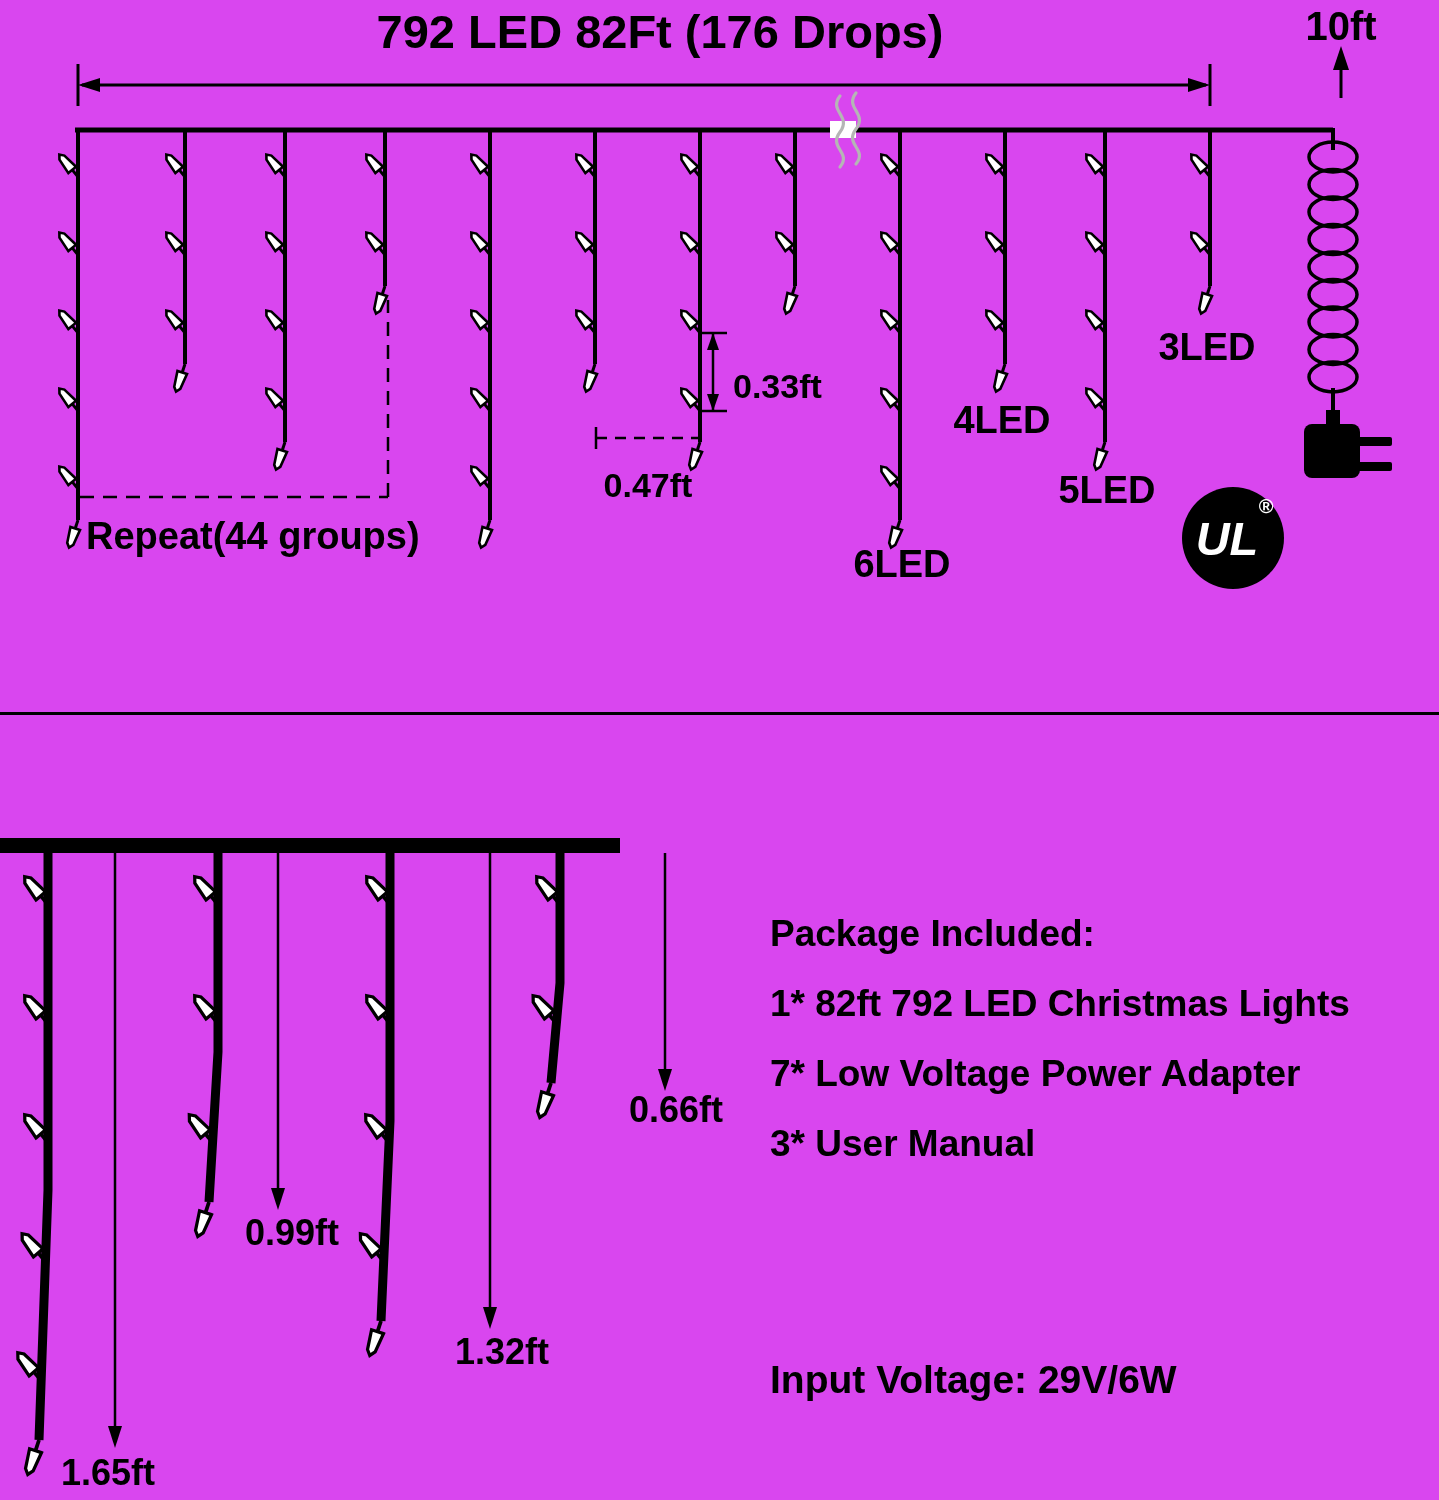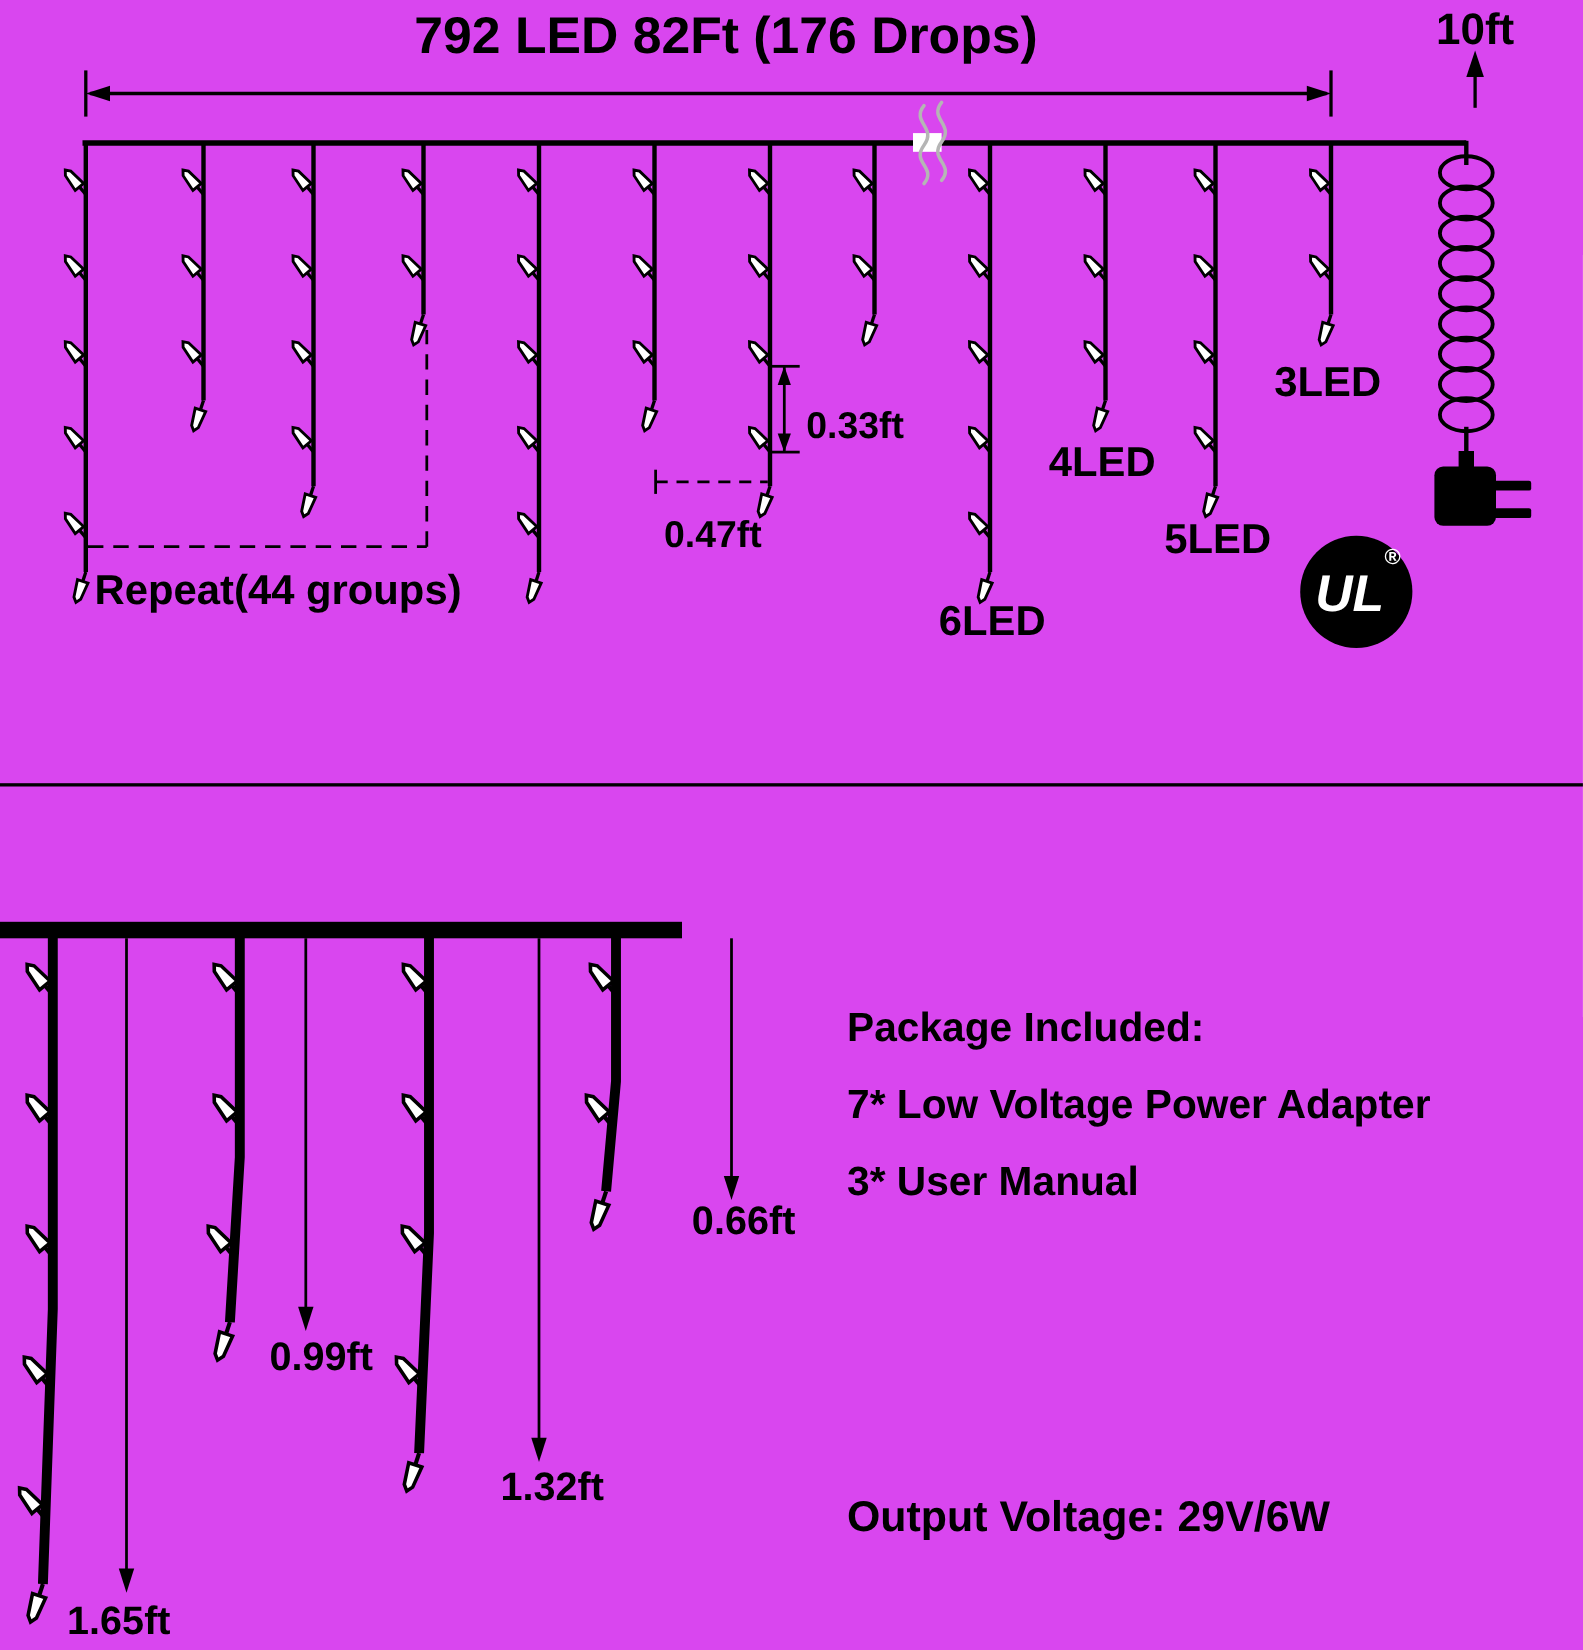--- a/index.html
+++ b/index.html
@@ -227,6 +227,7 @@
 
   <div class="info">
     <div class="line">Package Included:</div>
+    <div class="line">1* 82ft 792 LED Christmas Lights</div>
     <div class="line">7* Low Voltage Power Adapter</div>
     <div class="line">3* User Manual</div>
   </div>

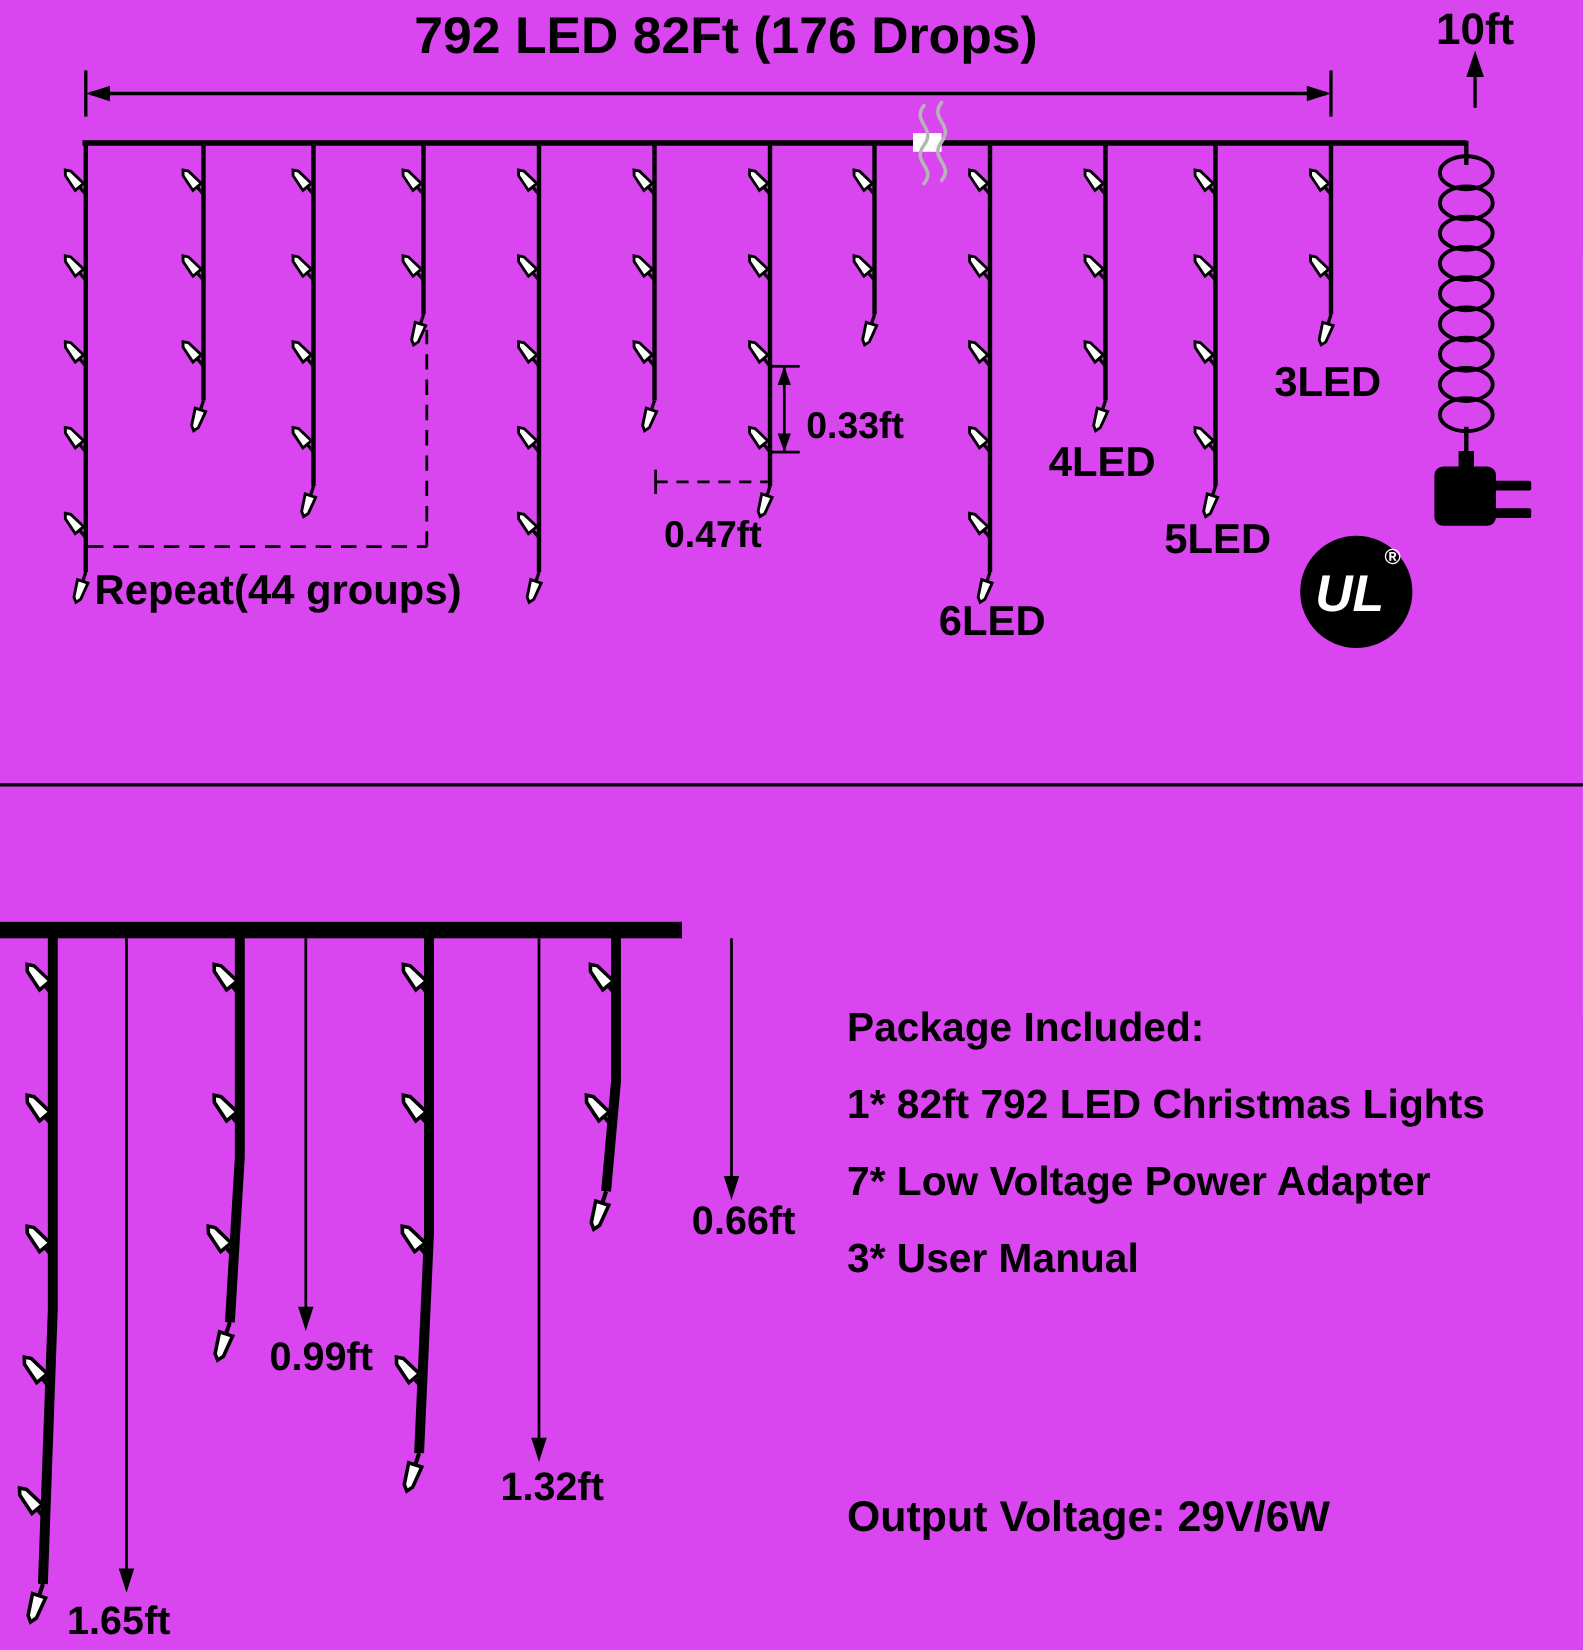--- a/index.html
+++ b/index.html
@@ -233,7 +233,7 @@
   </div>
 
   <div class="specs">
-    <div class="line">Output Voltage: 29V/6W</div>
+    <div class="line">Input Voltage: 29V/6W</div>
   </div>
 </div>
 

